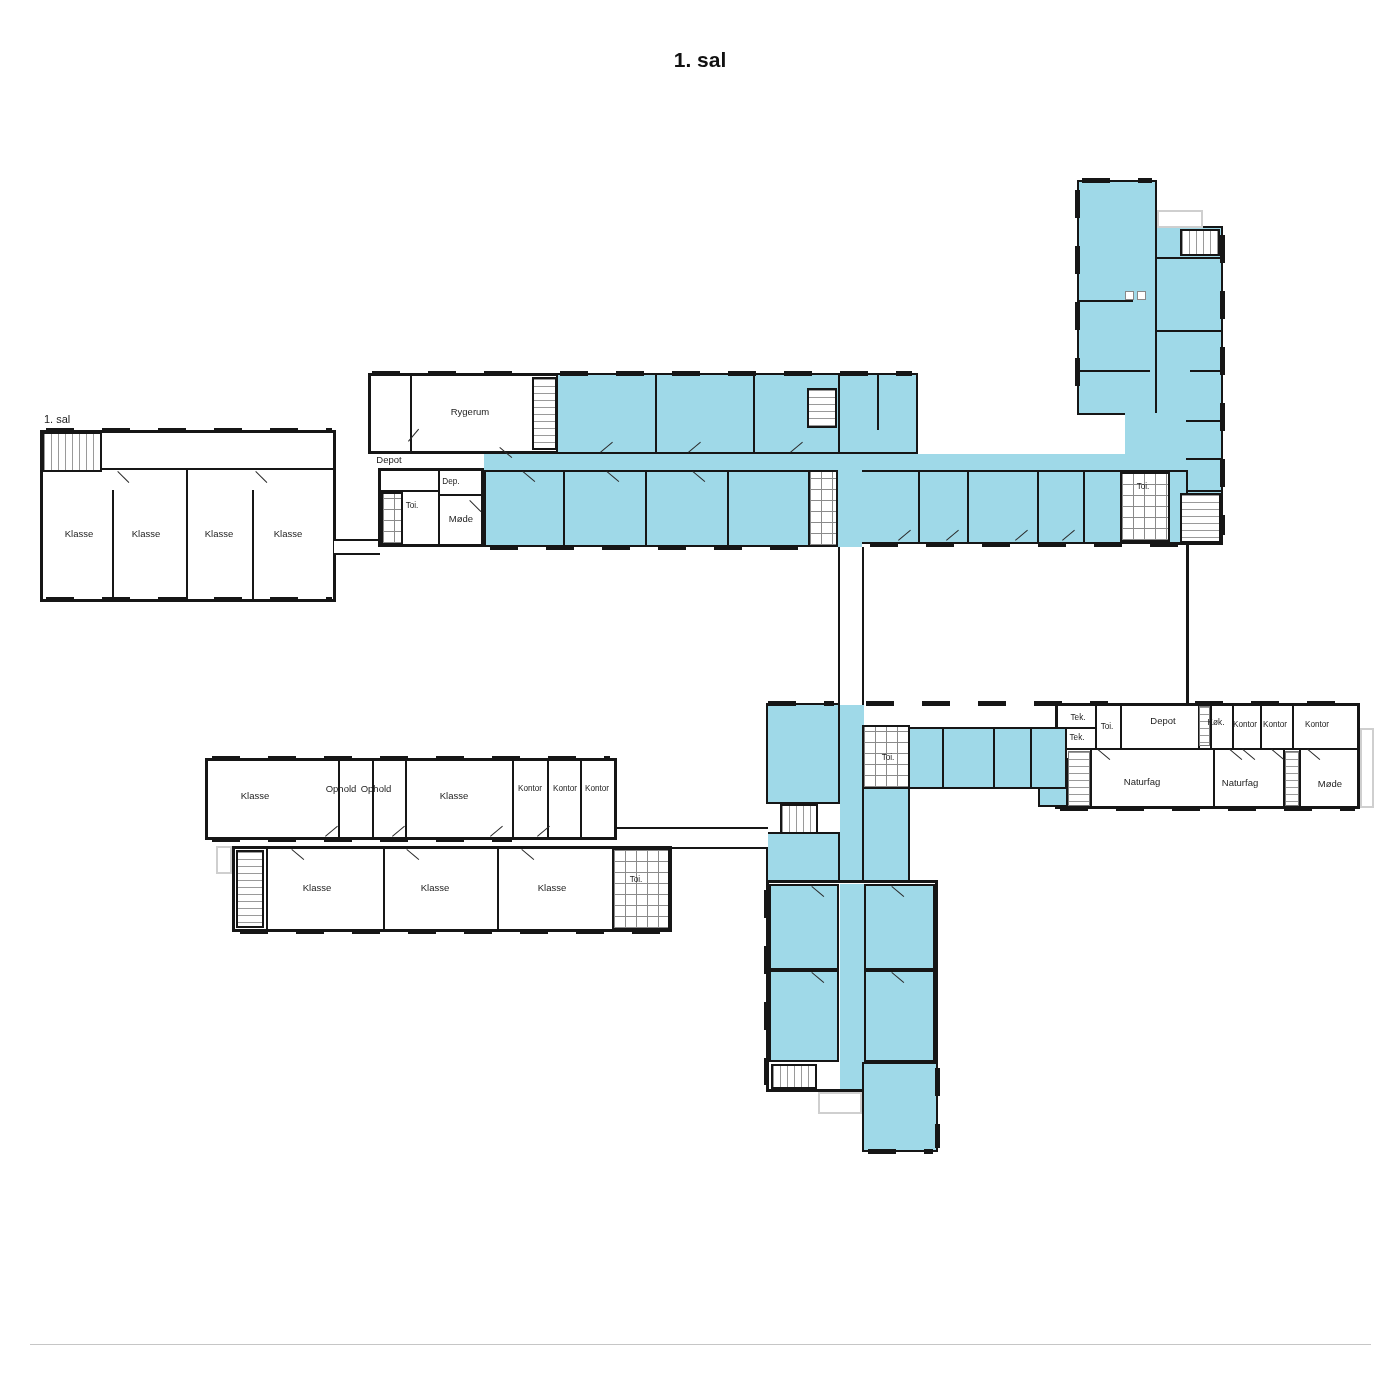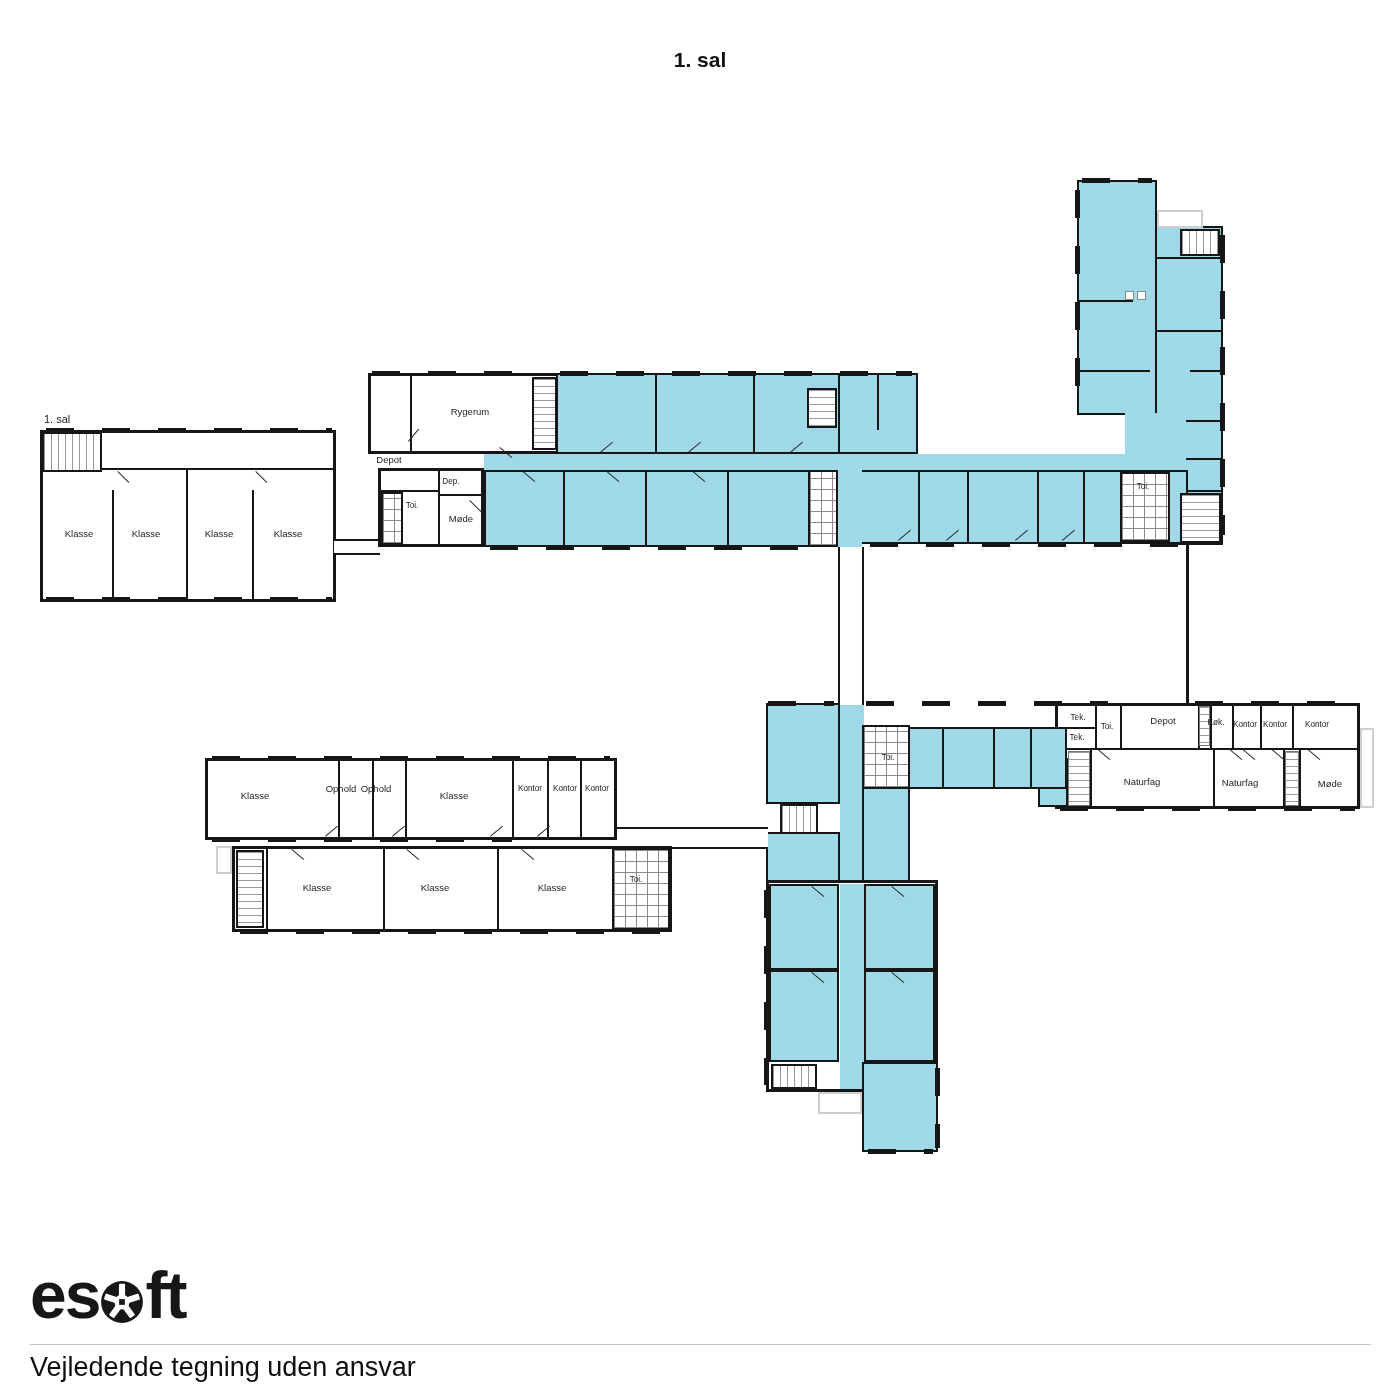--- a/index.html
+++ b/index.html
@@ -244,22 +244,6 @@
       <span class="lbl s" style="left: 636px; top: 879px;">Toi.</span>
     </div>
 
-  <div id="logo">
-    <span class="word">es</span>
-    <svg width="44" height="44" viewBox="0 0 40 40">
-      <circle cx="20" cy="20" r="19" fill="#171717"></circle>
-      <g fill="#ffffff">
-        <rect x="17.2" y="3.5" width="5.6" height="12" rx="1" transform="rotate(0 20 20)"></rect>
-        <rect x="17.2" y="3.5" width="5.6" height="12" rx="1" transform="rotate(72 20 20)"></rect>
-        <rect x="17.2" y="3.5" width="5.6" height="12" rx="1" transform="rotate(144 20 20)"></rect>
-        <rect x="17.2" y="3.5" width="5.6" height="12" rx="1" transform="rotate(216 20 20)"></rect>
-        <rect x="17.2" y="3.5" width="5.6" height="12" rx="1" transform="rotate(288 20 20)"></rect>
-        <circle cx="20" cy="20" r="6.8"></circle>
-      </g>
-      <rect x="17.4" y="17.4" width="5.2" height="5.2" fill="#171717"></rect>
-    </svg>
-    <span class="word">ft</span>
-  </div>
   <div id="footer-line"></div>
   <div id="disclaimer">Vejledende tegning uden ansvar</div>
 

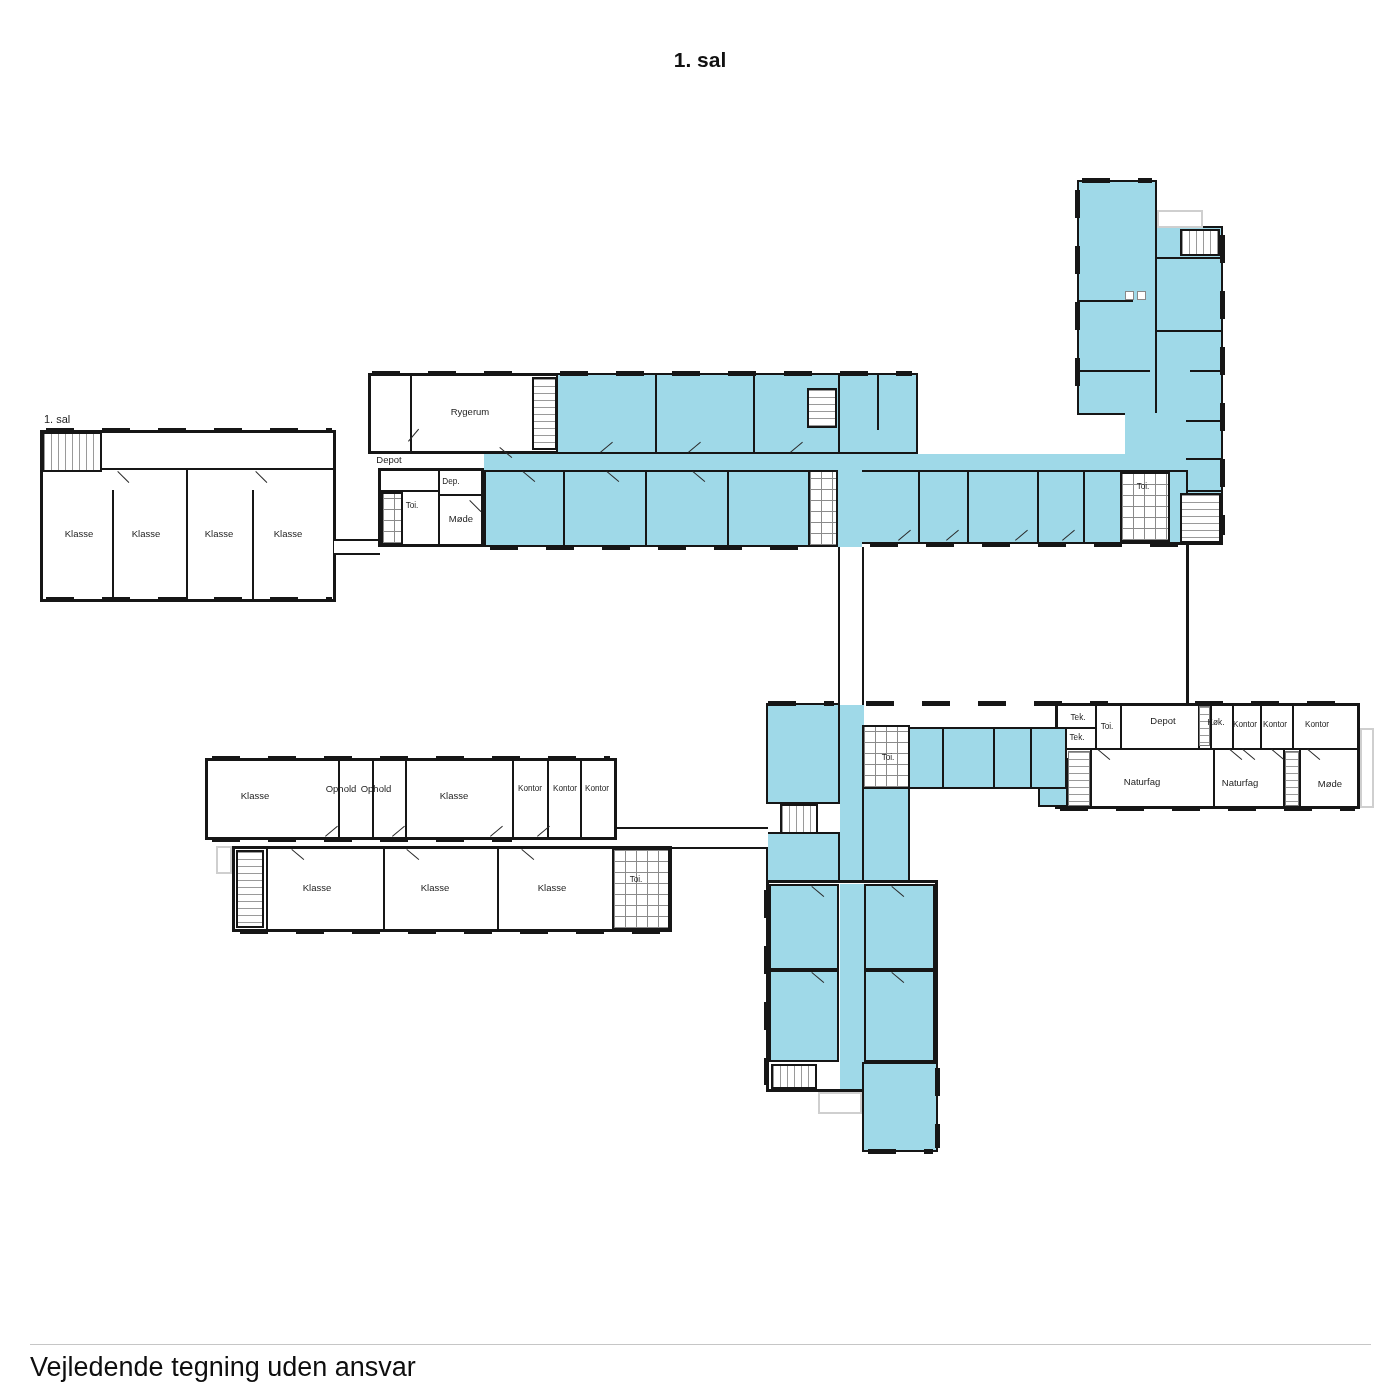--- a/index.html
+++ b/index.html
@@ -245,7 +245,6 @@
     </div>
 
   <div id="footer-line"></div>
-  <div id="disclaimer">Vejledende tegning uden ansvar</div>
 
 </div>
 

